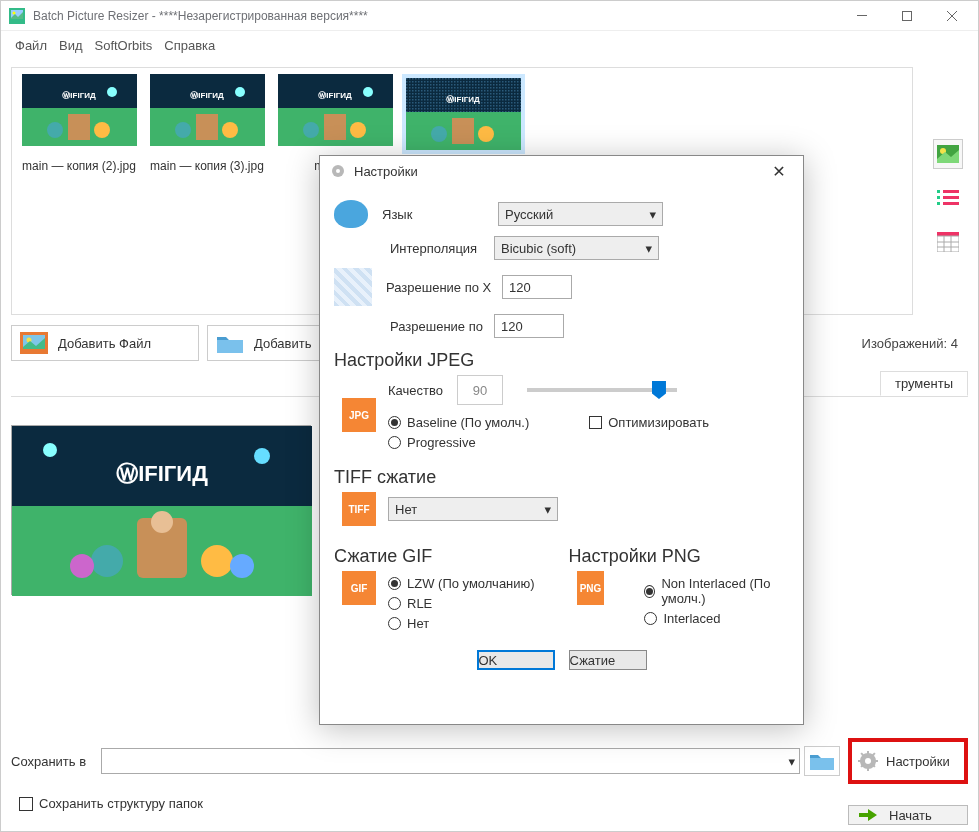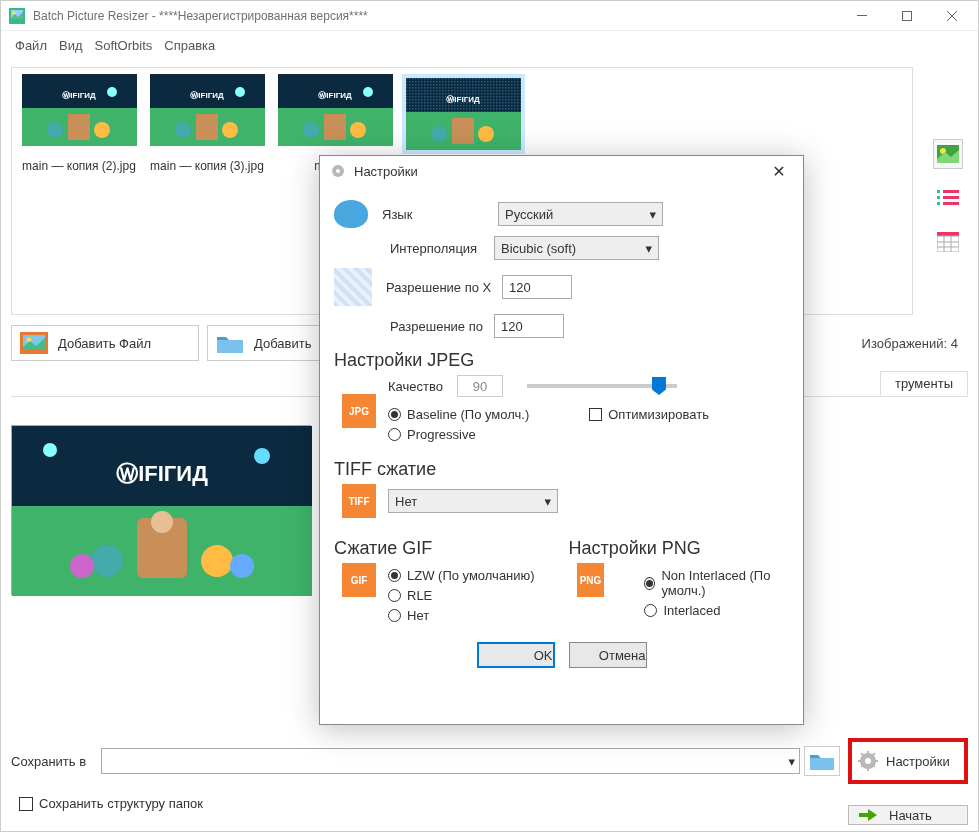--- a/index.html
+++ b/index.html
@@ -55,7 +55,7 @@
   .sec-row { display:flex; align-items:center; margin-left:8px; }
   .sec-row .orange { width:34px; height:34px; background:#F58634; color:#fff; font-size:10px; font-weight:bold; display:flex; align-items:center; justify-content:center; margin-right:12px;}
   .jpeg-q { display:flex; align-items:center; }
-  .q-num { width:46px; height:22px; border:1px solid #ccc; color:#888; display:flex; align-items:center; justify-content:center; margin:0 14px;}
+  .q-num { width:46px; height:30px; border:1px solid #ccc; color:#888; display:flex; align-items:center; justify-content:center; margin:0 14px;}
   .slider { width:150px; height:4px; background:#ccc; position:relative; margin-left:10px;}
   .slider .knob { width:14px; height:18px; background:#0078D7; position:absolute; top:-7px; left:125px; clip-path: polygon(0 0,100% 0,100% 70%,50% 100%,0 70%);}
   .radio-row { display:flex; align-items:center; margin:5px 0;}

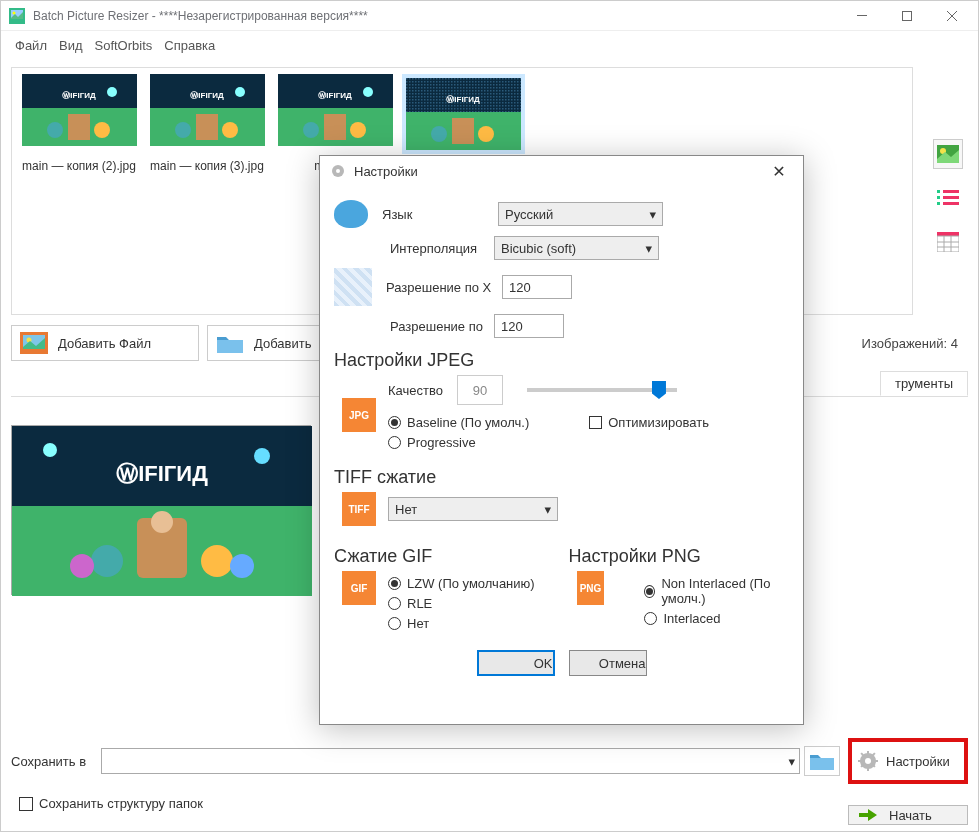--- a/index.html
+++ b/index.html
@@ -65,7 +65,7 @@
   .cols { display:flex; gap:14px; margin-top:8px;}
   .col { flex:1; }
   .dlg-btns { display:flex; justify-content:center; gap:14px; margin-top:14px;}
-  .dlg-btn { width:78px; height:26px; border:1px solid #888; background:#e8e8e8; display:flex; align-items:center; justify-content:flex-end;}
+  .dlg-btn { width:78px; height:20px; border:1px solid #888; background:#e8e8e8; display:flex; align-items:center; justify-content:flex-start;}
   .dlg-btn.primary { border:2px solid #0078D7; background:#e8e8e8;}
   .smiley { width:34px;height:28px; background:#4AA6DE; border-radius:50% 50% 45% 45%; position:relative; display:inline-block; margin-right:14px; vertical-align:middle;}
   .smiley-row{display:flex;align-items:center;}

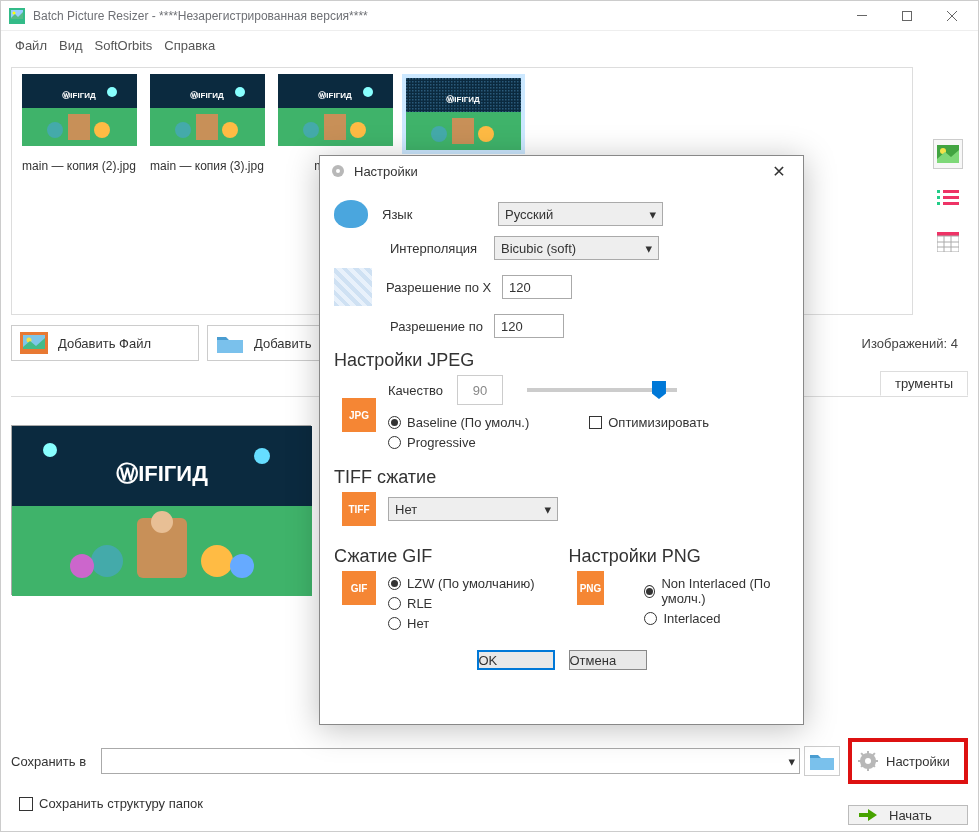--- a/index.html
+++ b/index.html
@@ -429,7 +429,7 @@
             <span>OK</span>
           </div>
         <div class="dlg-btn">
-            <span>Отмена</span>
+            <span>Сжатие</span>
           </div>
       </div>
     </div>

